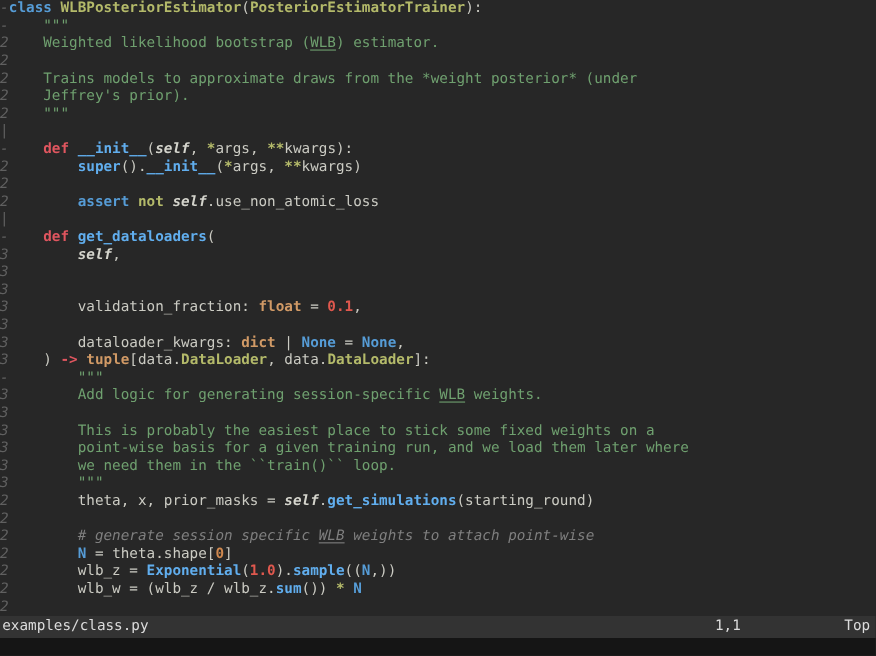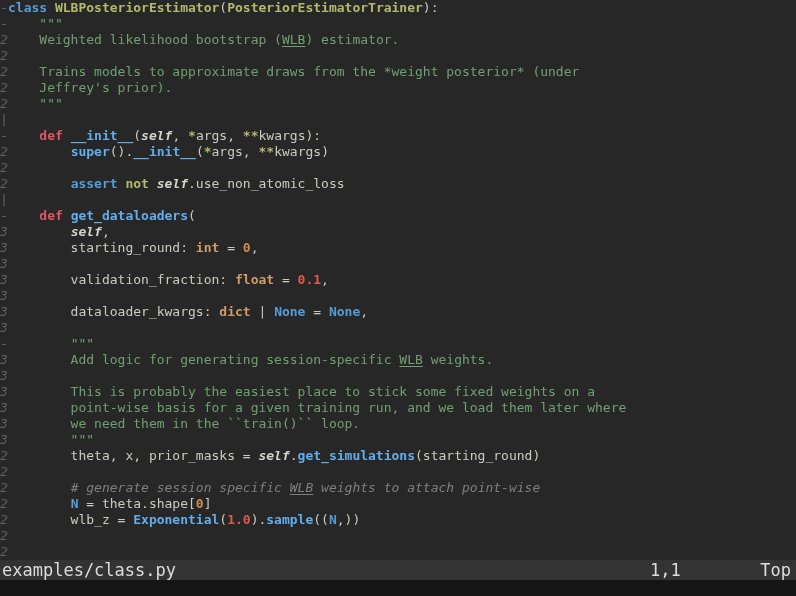--- a/index.html
+++ b/index.html
@@ -126,7 +126,6 @@
       </div>
       <div class="line">
         <span class="gutter">3</span>
-        <span class="code-text"><span>        starting_round: </span><span class="type">int</span><span> = </span><span class="num">0</span><span>,</span></span>
       </div>
       <div class="line">
         <span class="gutter">3</span>

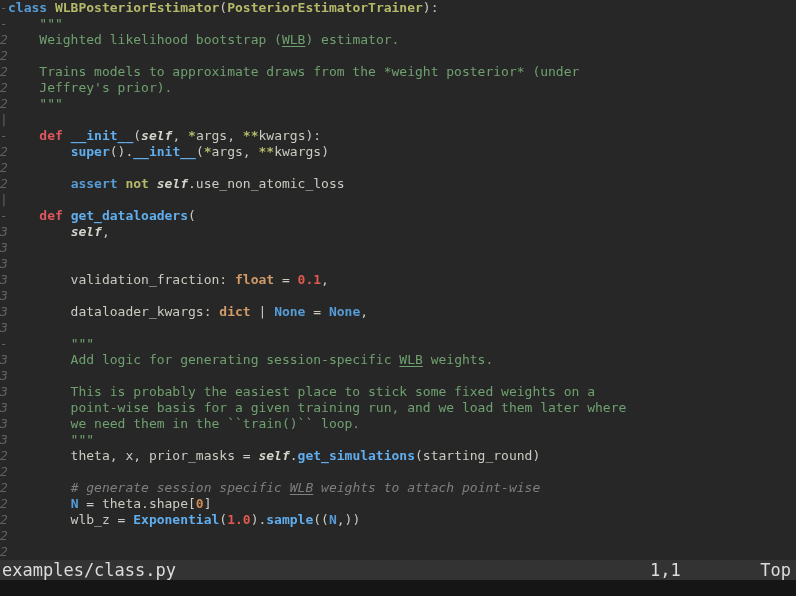--- a/index.html
+++ b/index.html
@@ -143,6 +143,7 @@
       </div>
       <div class="line">
         <span class="gutter">3</span>
+        <span class="code-text"><span>    ) </span><span class="red">-&gt;</span><span> </span><span class="type">tuple</span><span>[data.</span><span class="olive">DataLoader</span><span>, data.</span><span class="olive">DataLoader</span><span>]:</span></span>
       </div>
       <div class="line">
         <span class="gutter">-</span>

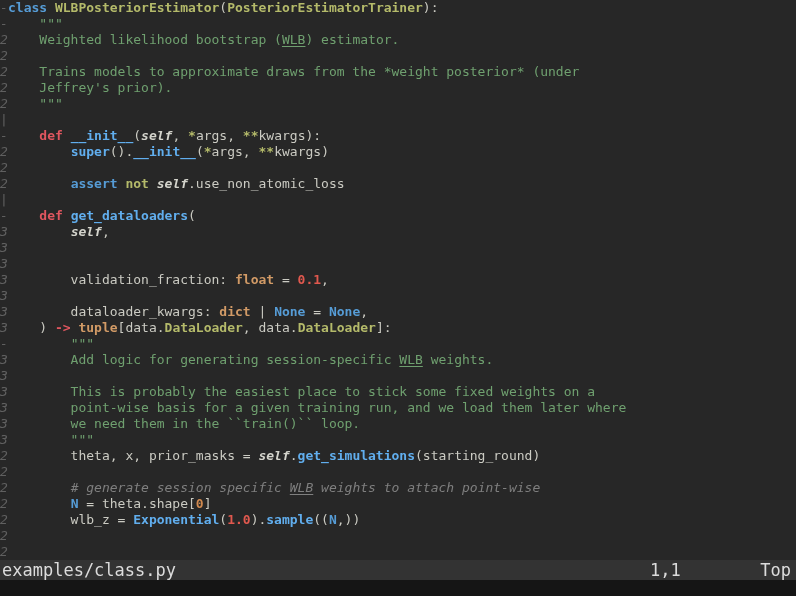--- a/index.html
+++ b/index.html
@@ -195,6 +195,7 @@
       </div>
       <div class="line">
         <span class="gutter">2</span>
+        <span class="code-text"><span>        wlb_w = (wlb_z / wlb_z.</span><span class="fn">sum</span><span>()) </span><span class="olive">*</span><span> </span><span class="kw">N</span></span>
       </div>
       <div class="line">
         <span class="gutter">2</span>

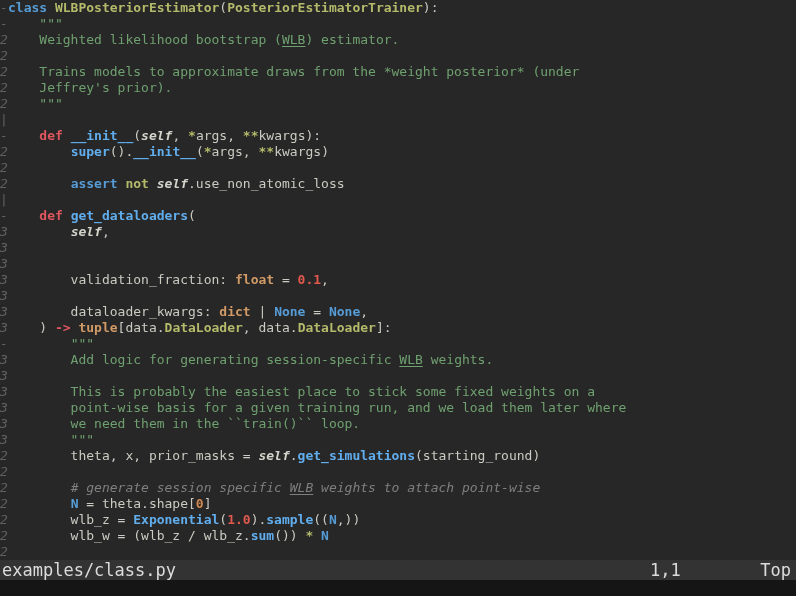--- a/index.html
+++ b/index.html
@@ -49,7 +49,7 @@
   #status-bar{
     position:absolute;top:560px;left:0;width:796px;height:20px;
     background:var(--statusbar-bg);color:var(--statusbar-fg);
-    font-size:17px;line-height:20px;
+    font-size:13px;line-height:20px;
   }
   #status-filename{position:absolute;left:2px;top:0;}
   #status-pos{position:absolute;left:650px;top:0;}

